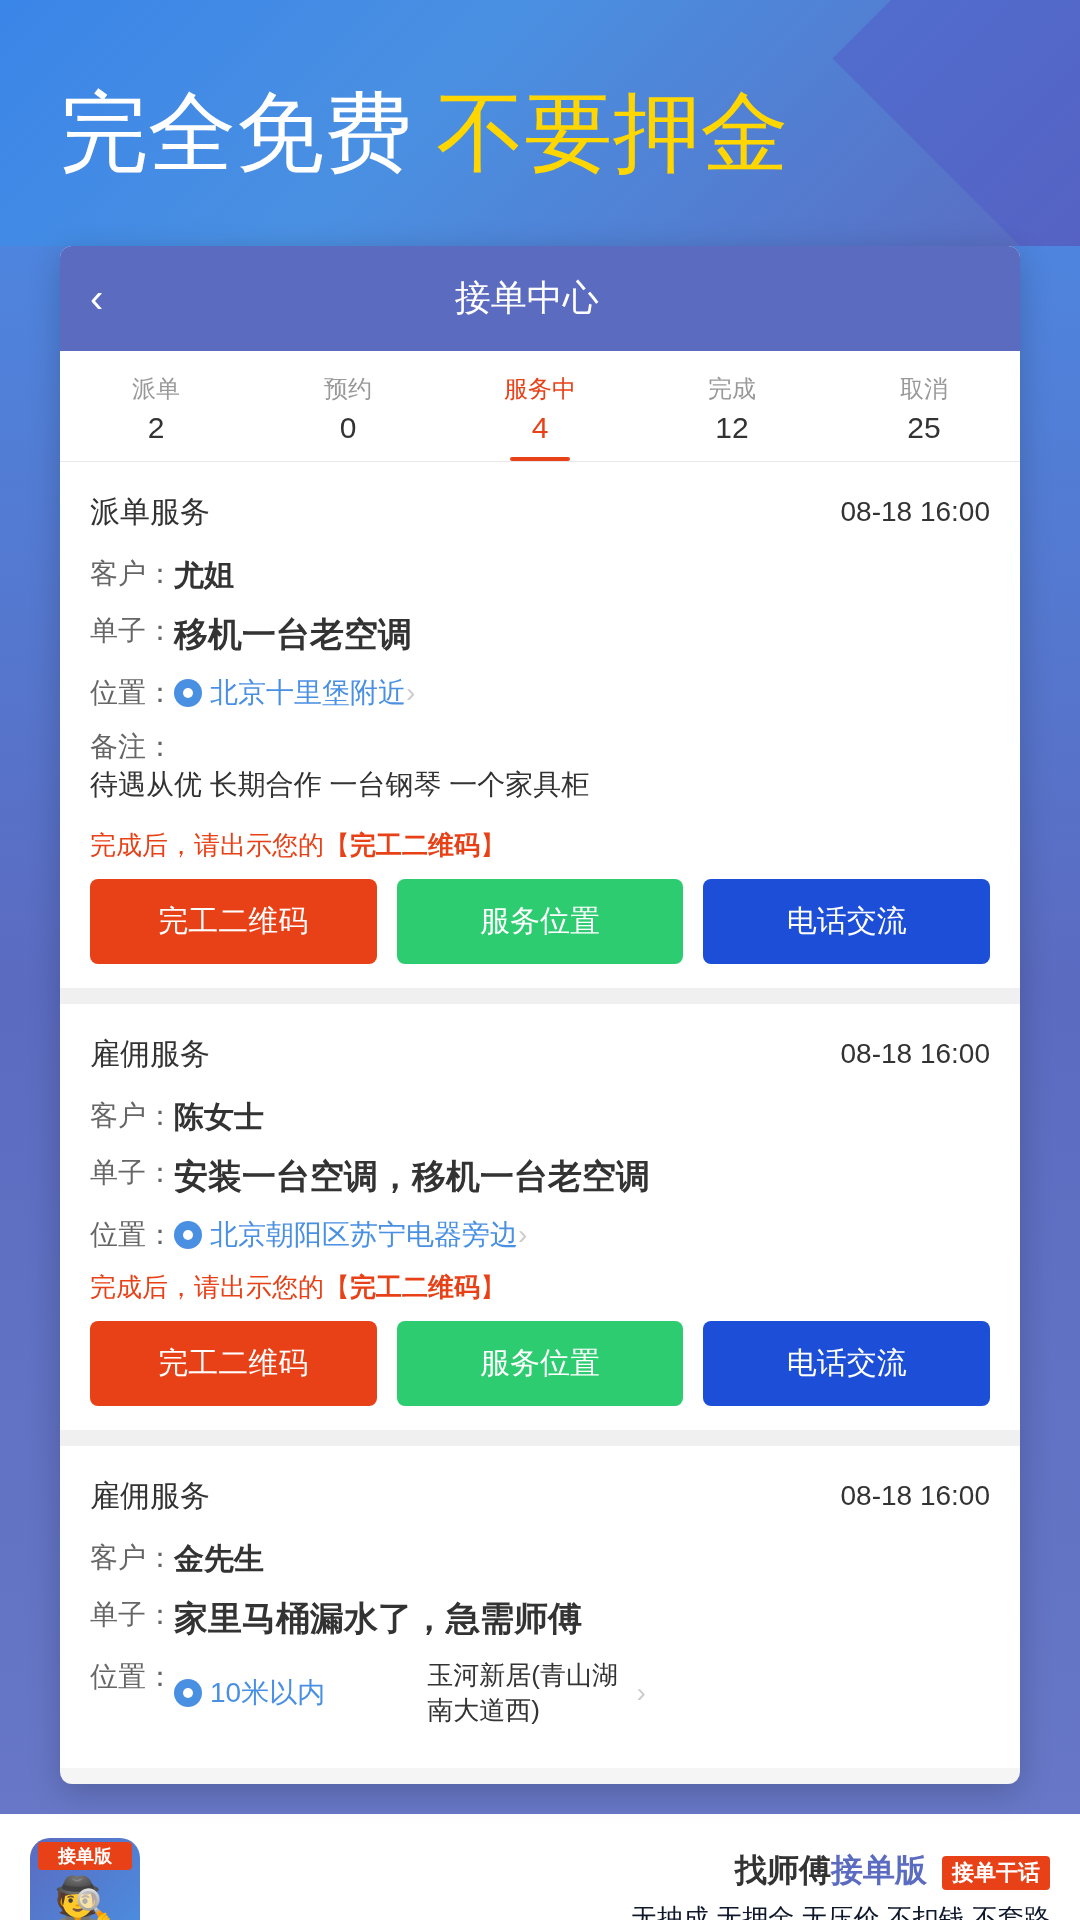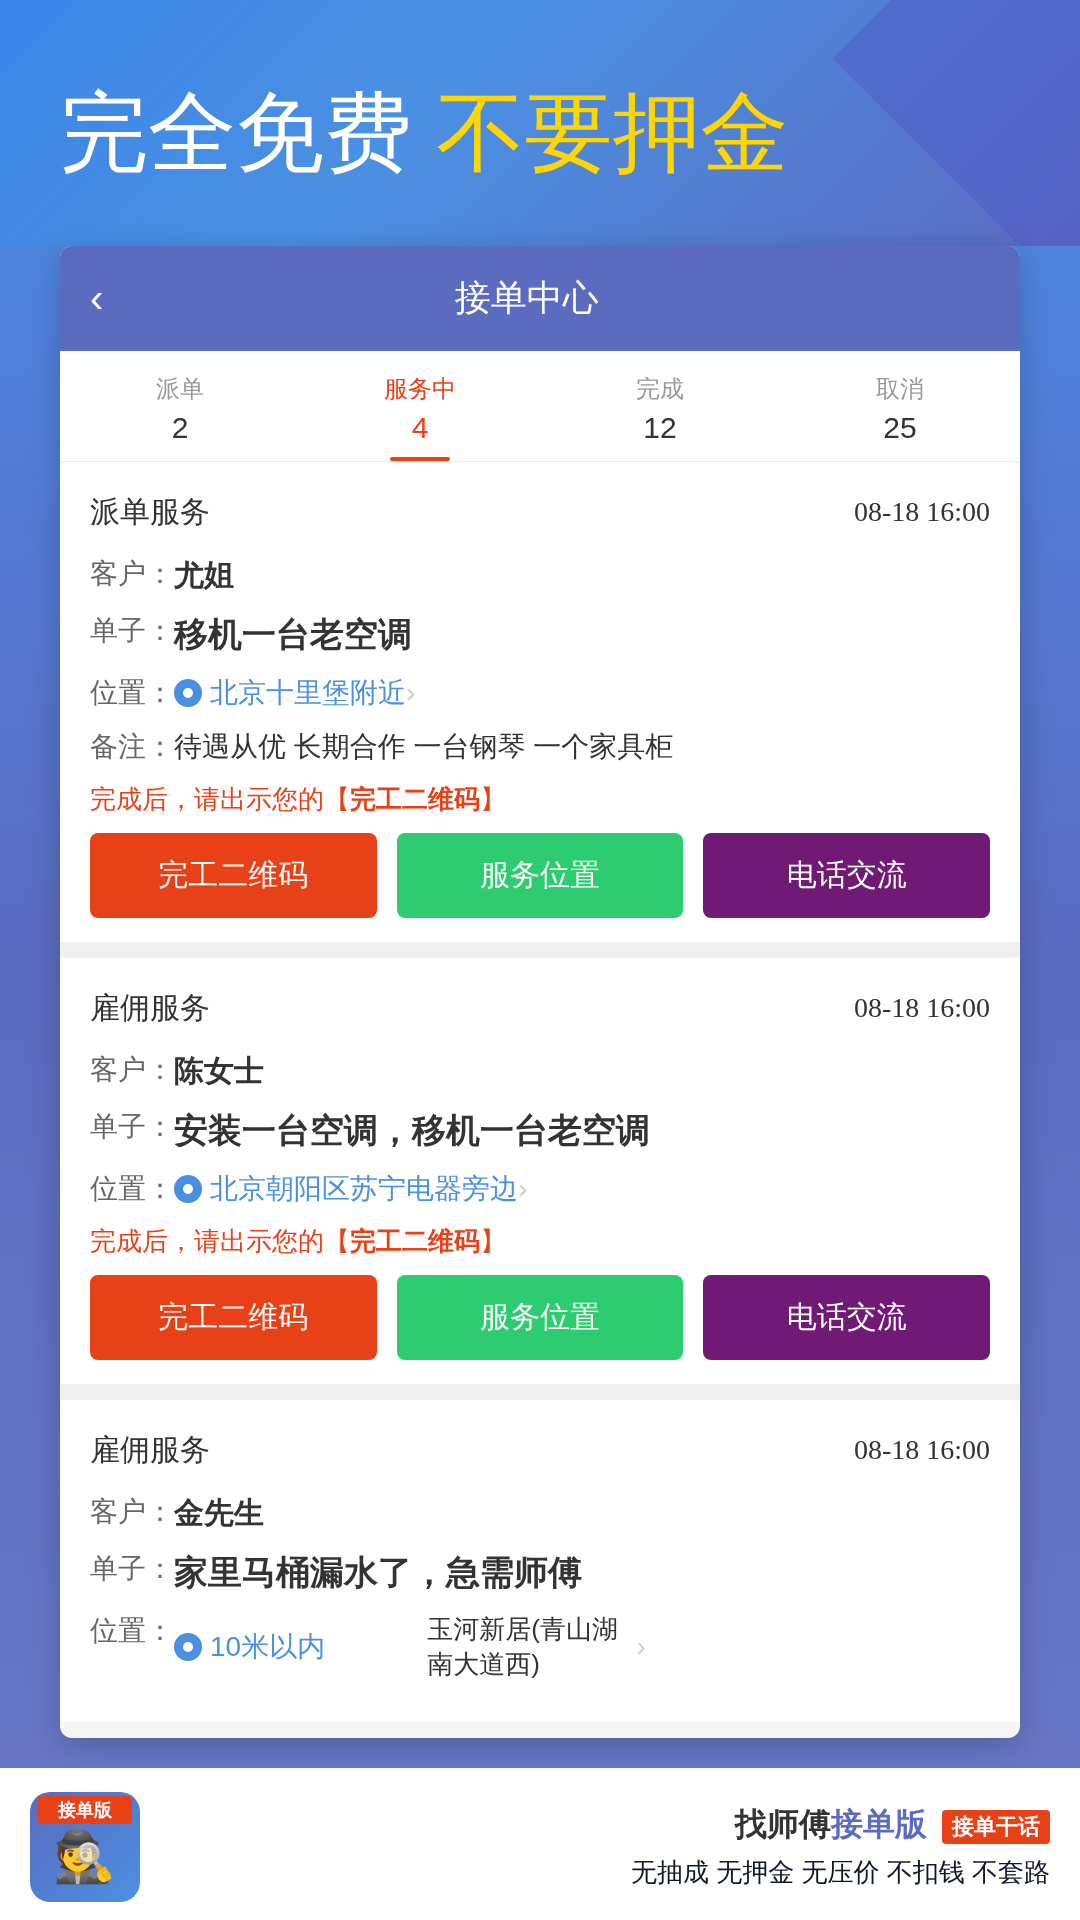--- a/index.html
+++ b/index.html
@@ -371,6 +371,10 @@
         <span class="tab-label">派单</span>
         <span class="tab-count">2</span>
       </div>
+      <div class="tab-item">
+        <span class="tab-label">预约</span>
+        <span class="tab-count">0</span>
+      </div>
       <div class="tab-item active">
         <span class="tab-label">服务中</span>
         <span class="tab-count">4</span>

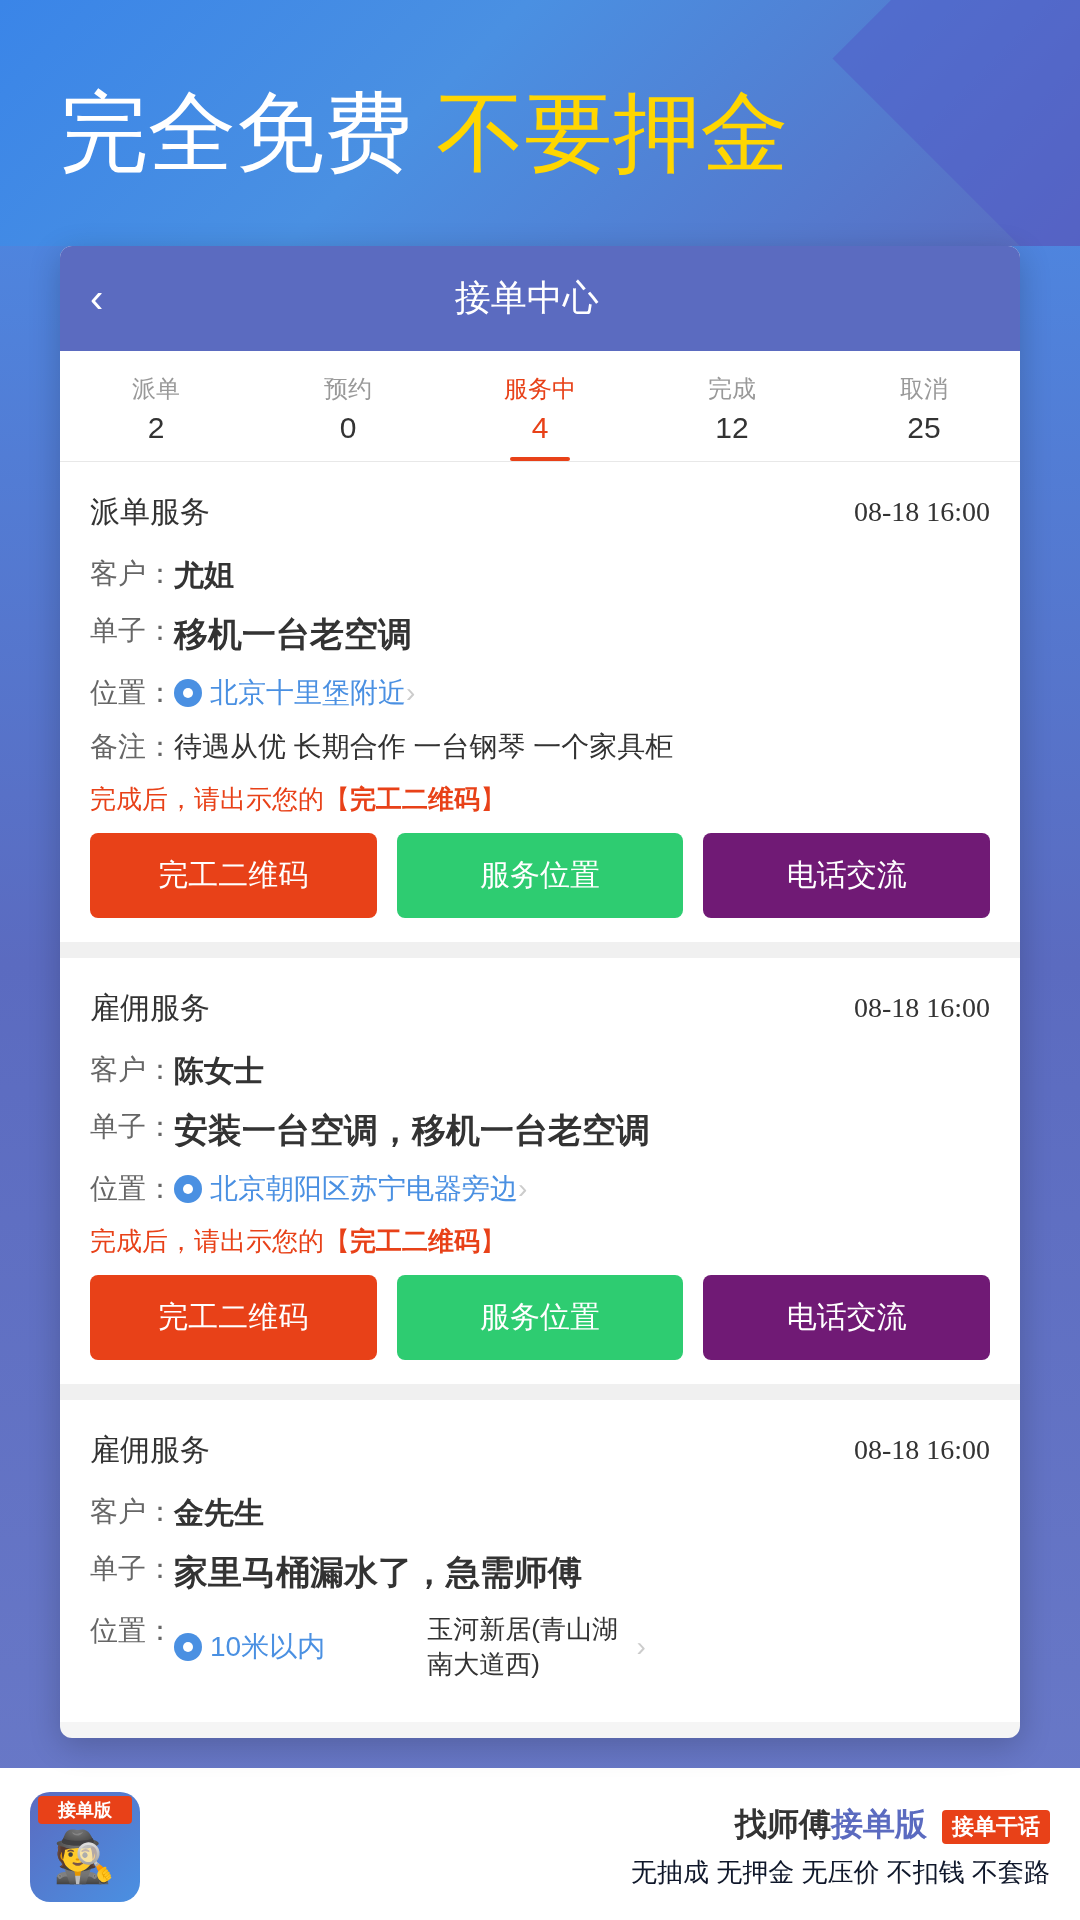--- a/index.html
+++ b/index.html
@@ -138,7 +138,6 @@
       justify-content: space-between;
       align-items: center;
       margin-bottom: 22px;
-      font-family: Liberation Serif, serif;
     }
 
     .order-type {

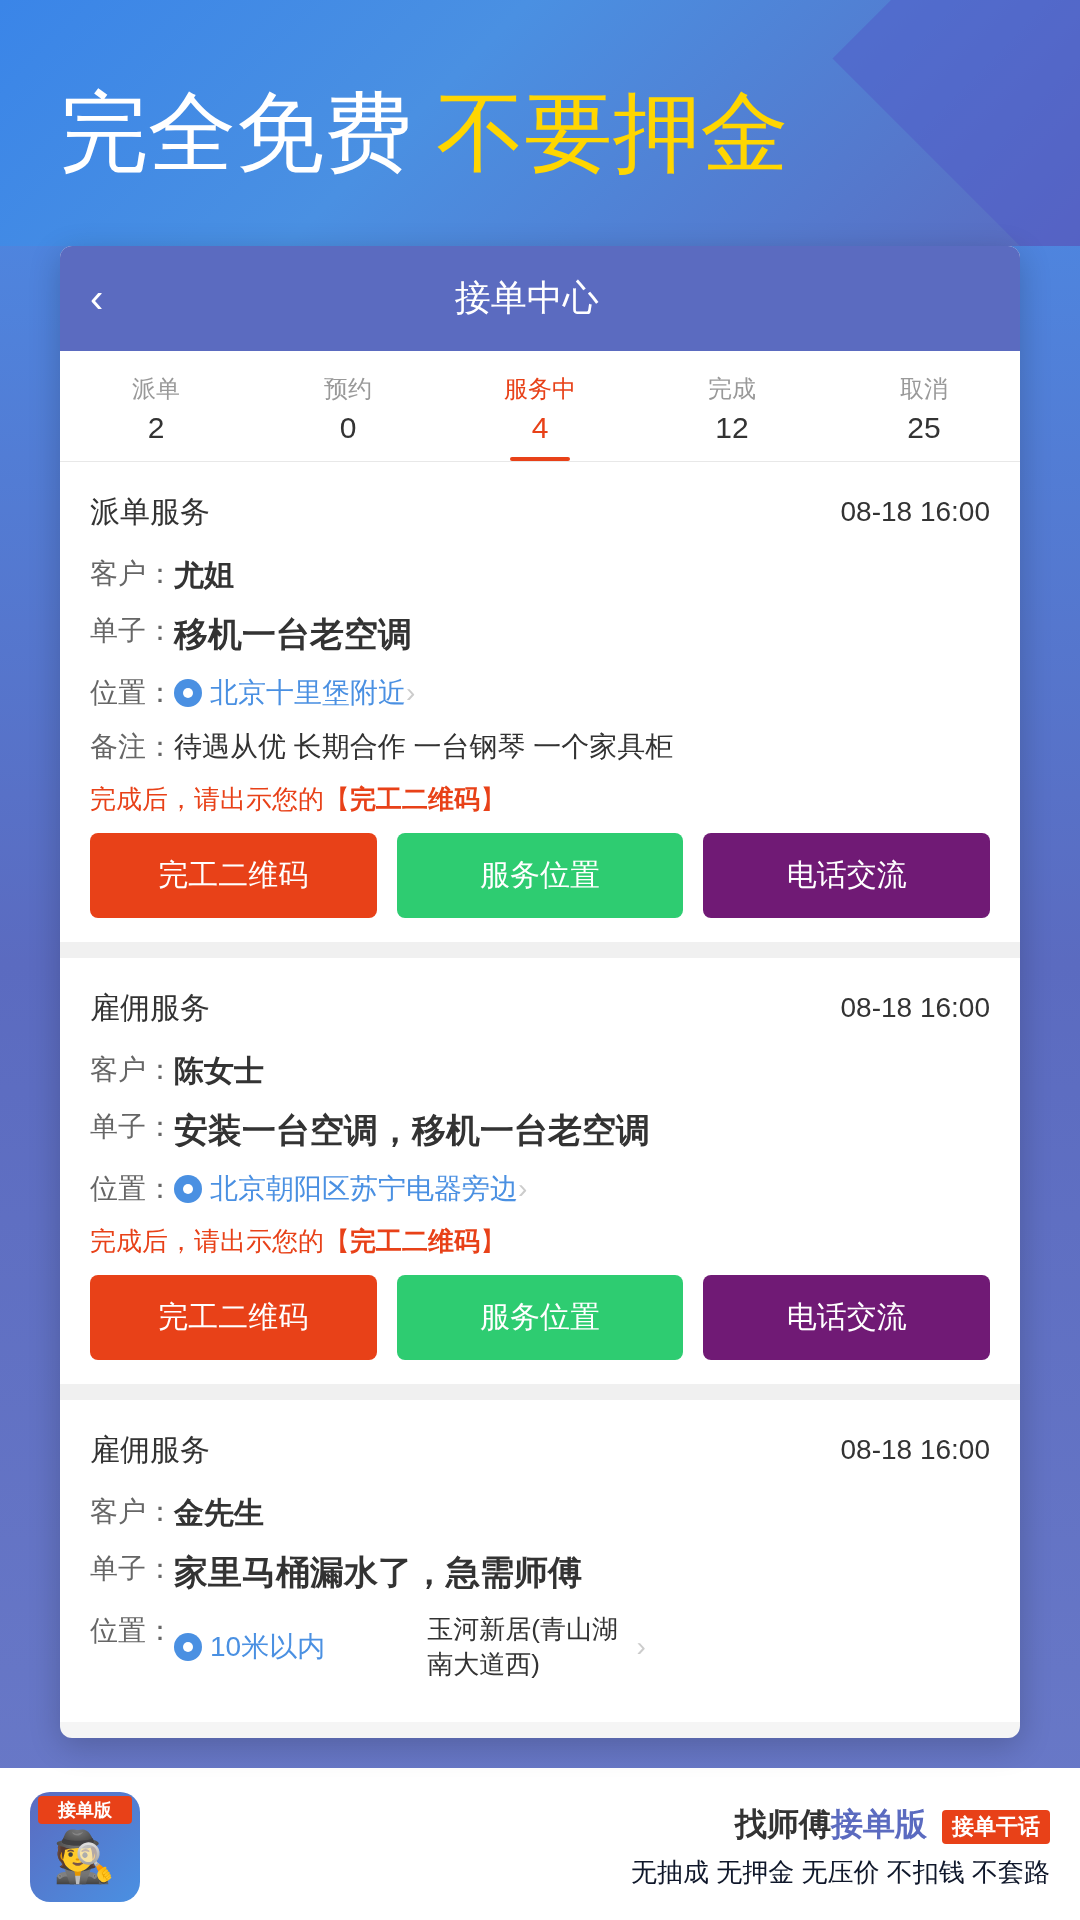--- a/index.html
+++ b/index.html
@@ -217,7 +217,8 @@
 
     .remark-row {
       display: flex;
-      margin-bottom: 16px;
+      margin-bottom: 24px;
+      flex-direction: column;
     }
 
     .completion-notice {

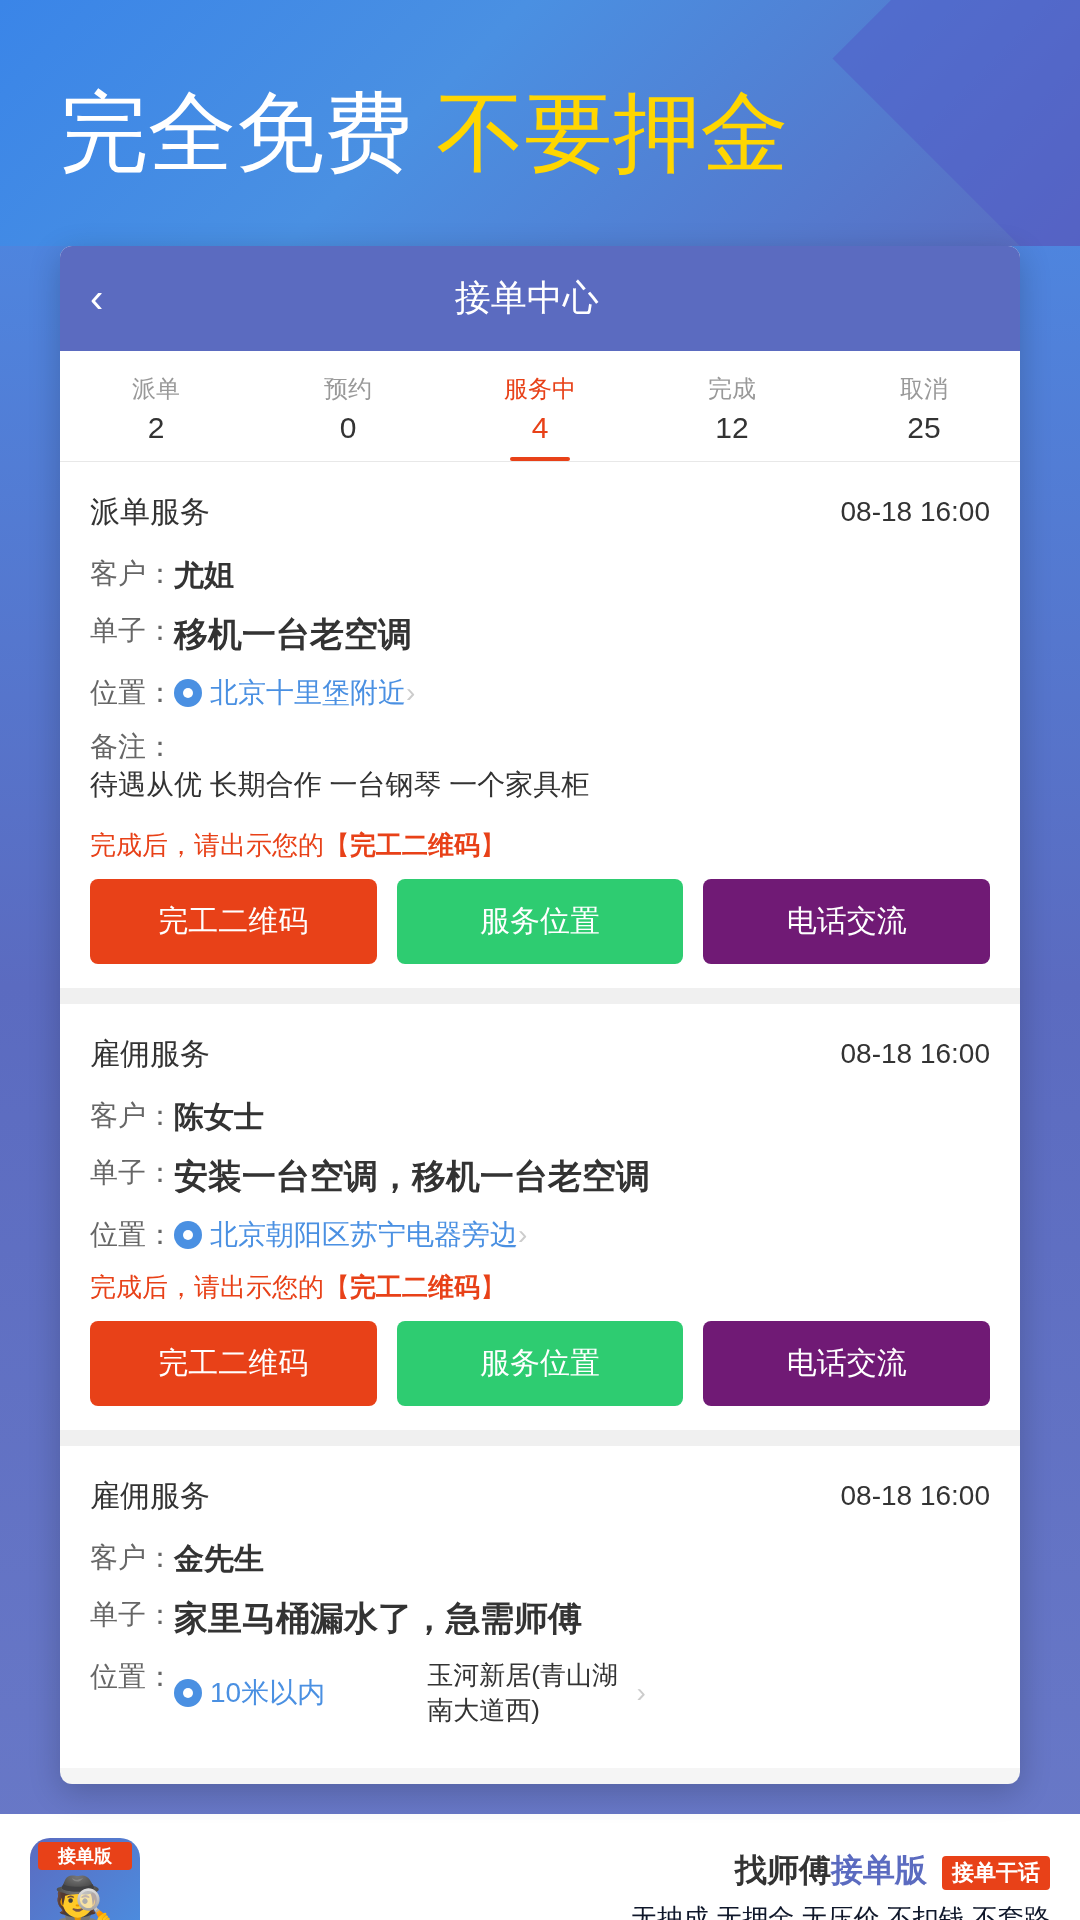--- a/index.html
+++ b/index.html
@@ -259,7 +259,7 @@
     }
 
     .btn-phone {
-      background: #701a75;
+      background: #1d4ed8;
     }
 
     .ad-banner {

